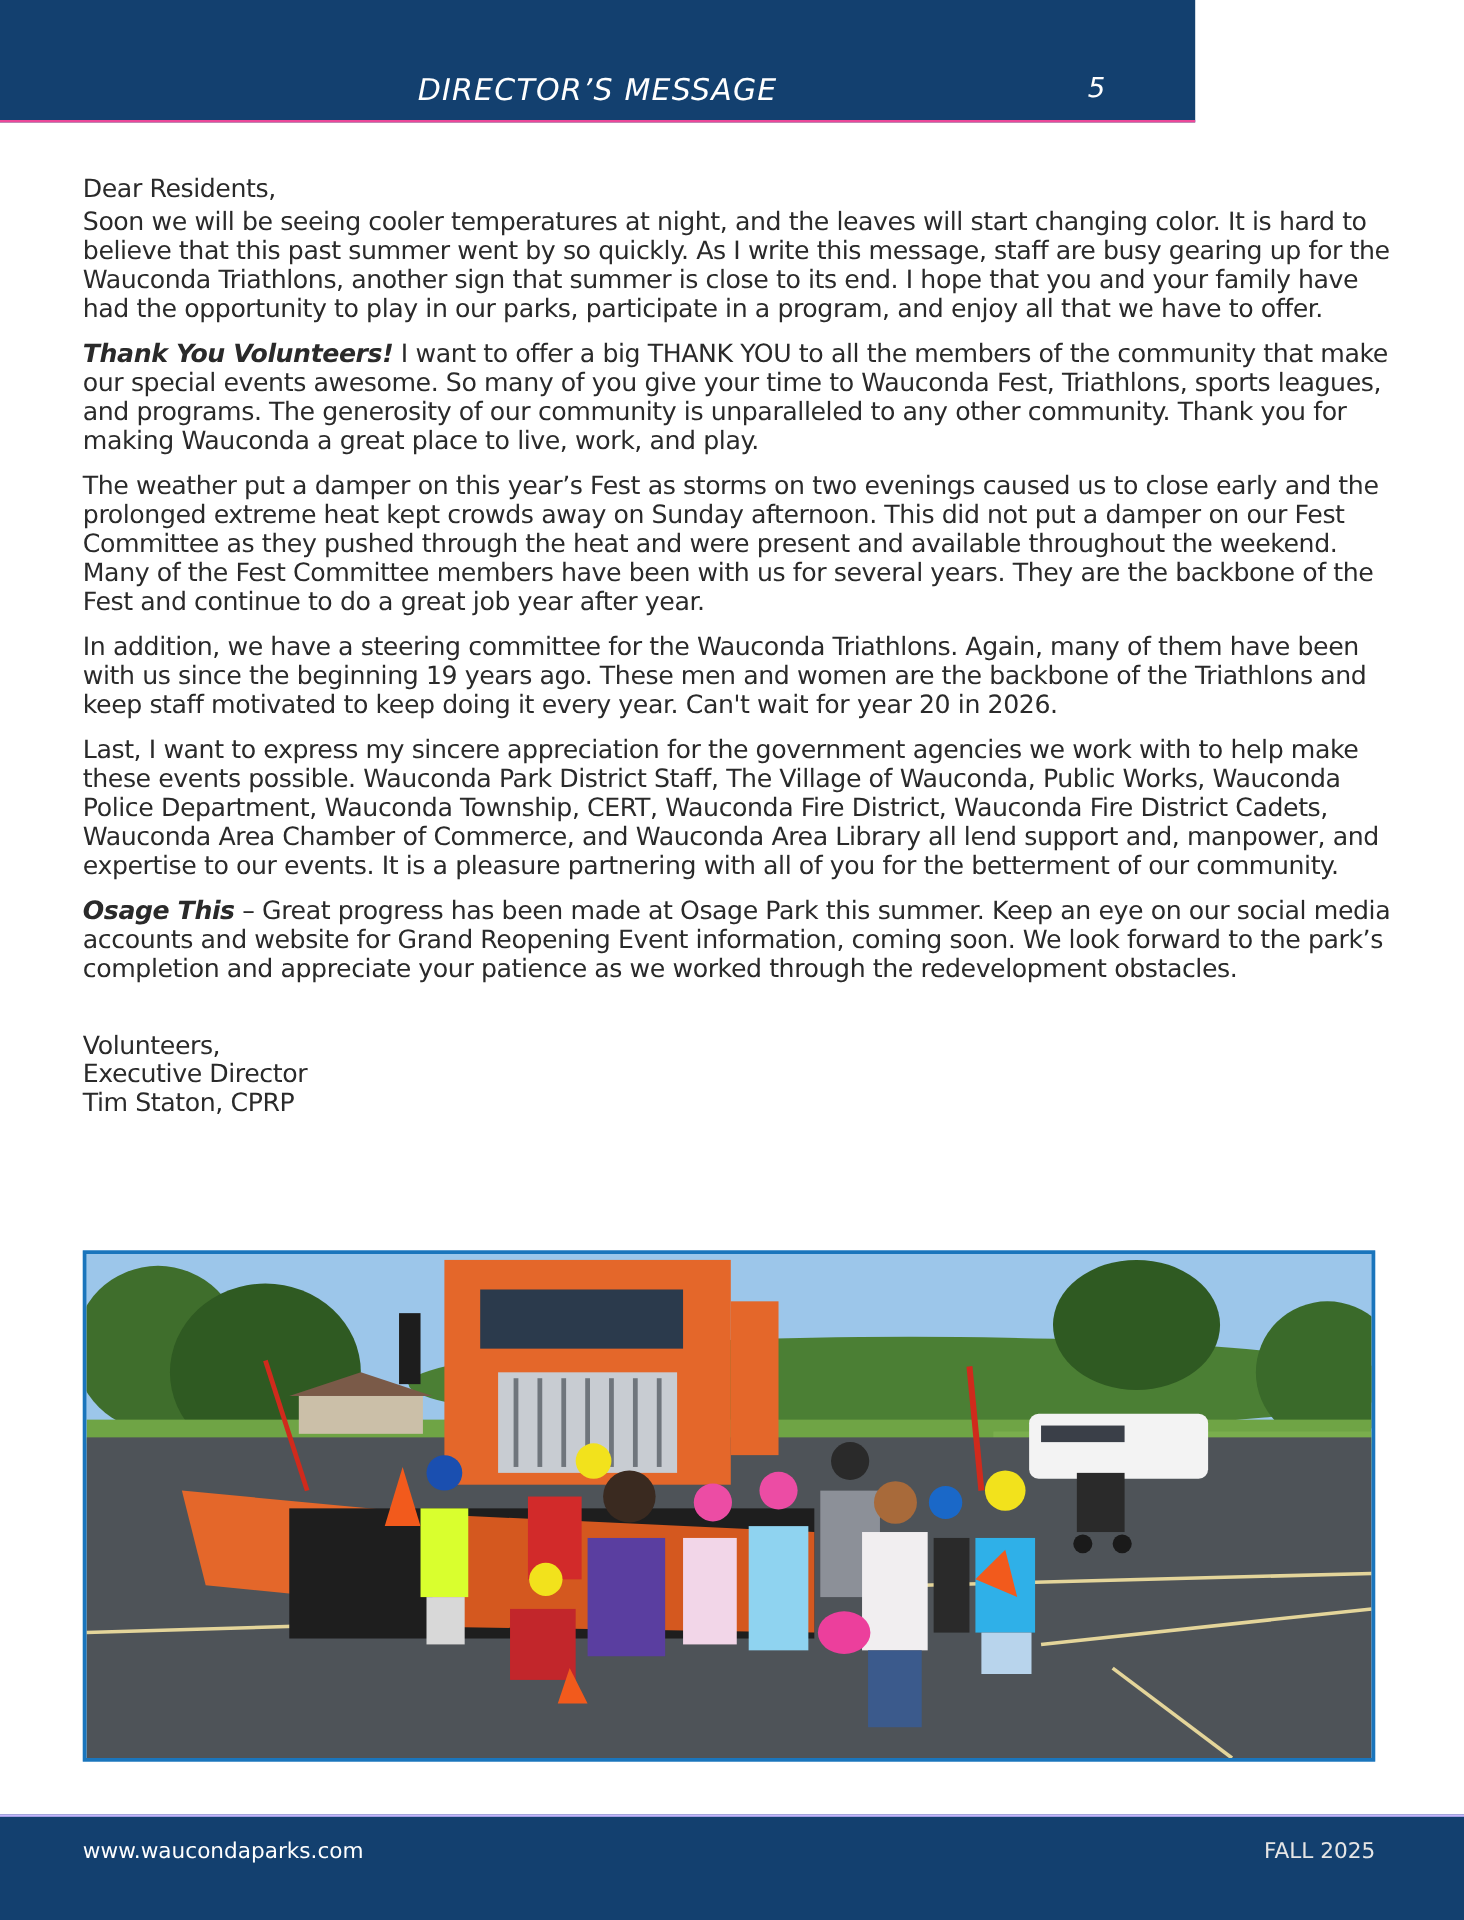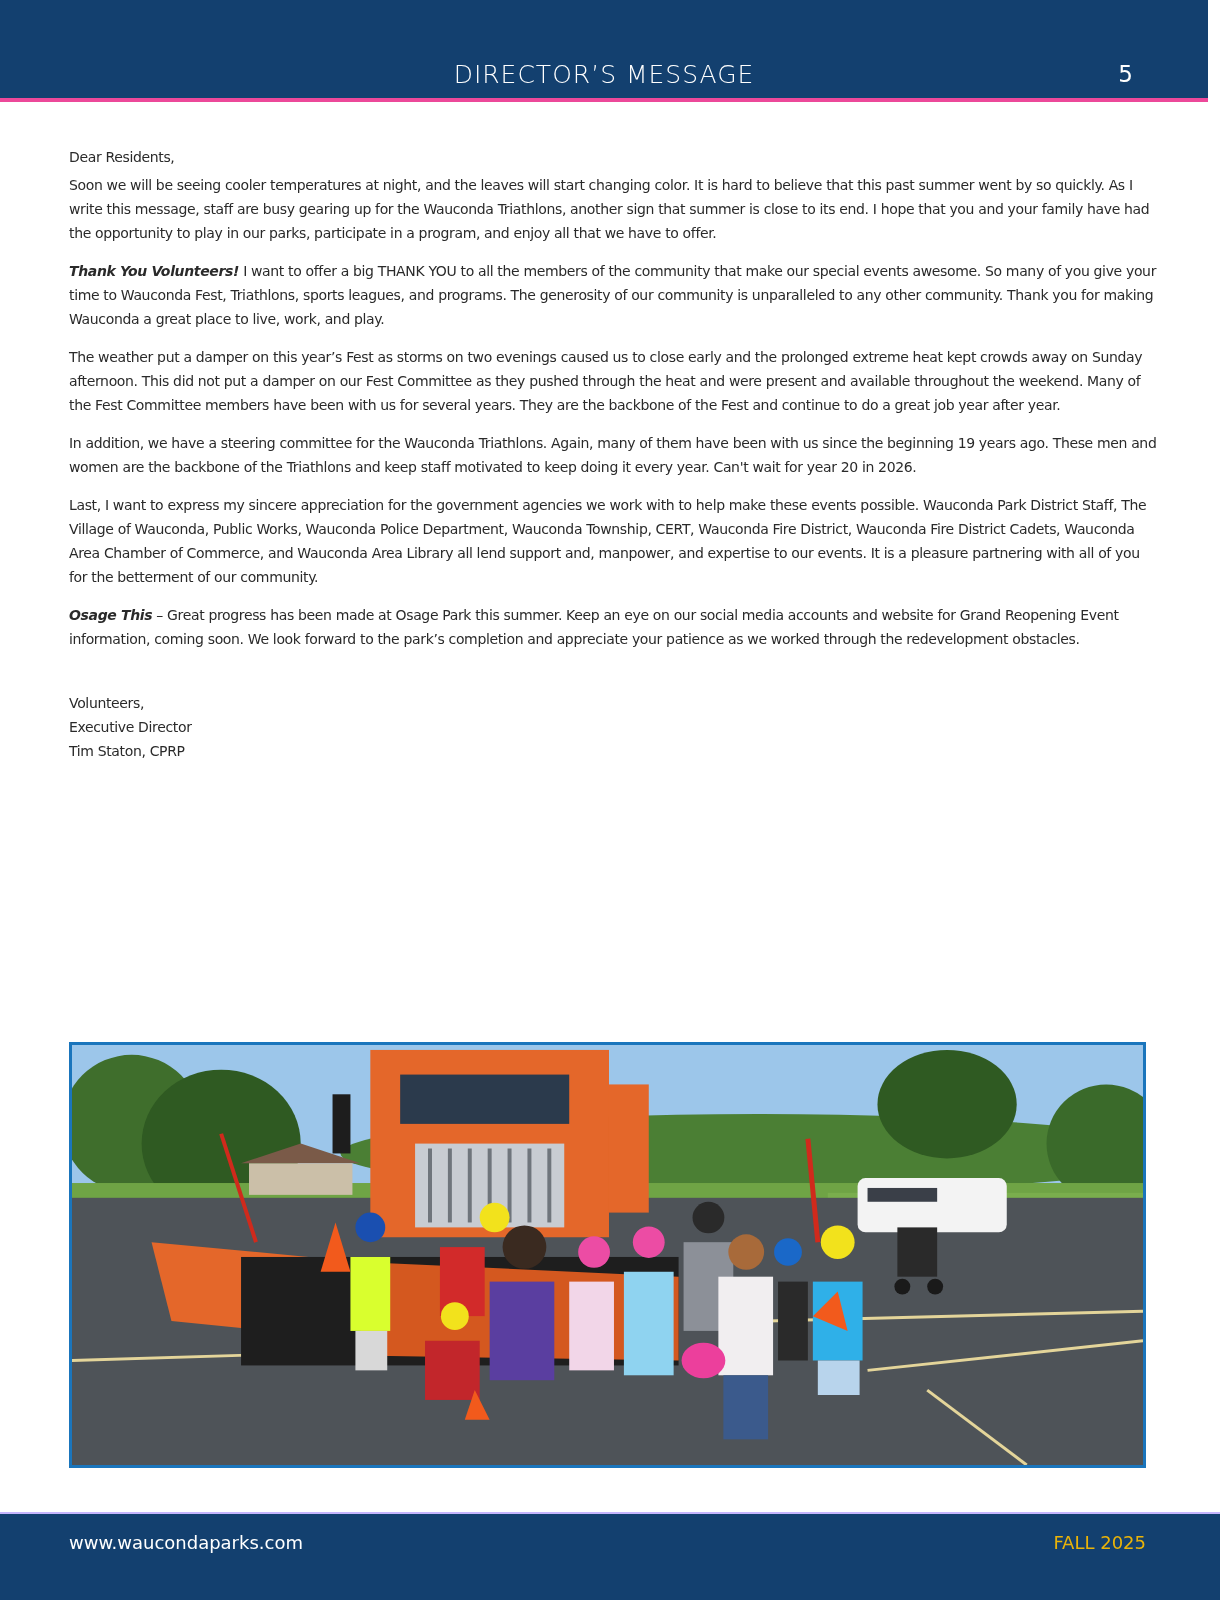--- a/index.html
+++ b/index.html
@@ -7,9 +7,10 @@
     body { position: relative; font-family: "DejaVu Sans", "Liberation Sans", sans-serif; color: #2b2b2b; }
 
     .header {
-      position: absolute; left: 0; top: 0; width: 1208px; height: 102px;
+      position: absolute; left: 0; top: 0; width: 996px; height: 102px;
       background: #13406f;
-      border-bottom: 4px solid #ec4899;
+      border-bottom: 2px solid #ec4899;
+      font-style: italic;
     }
     .header-title {
       position: absolute; left: 0; right: 0; top: 60px; text-align: center;

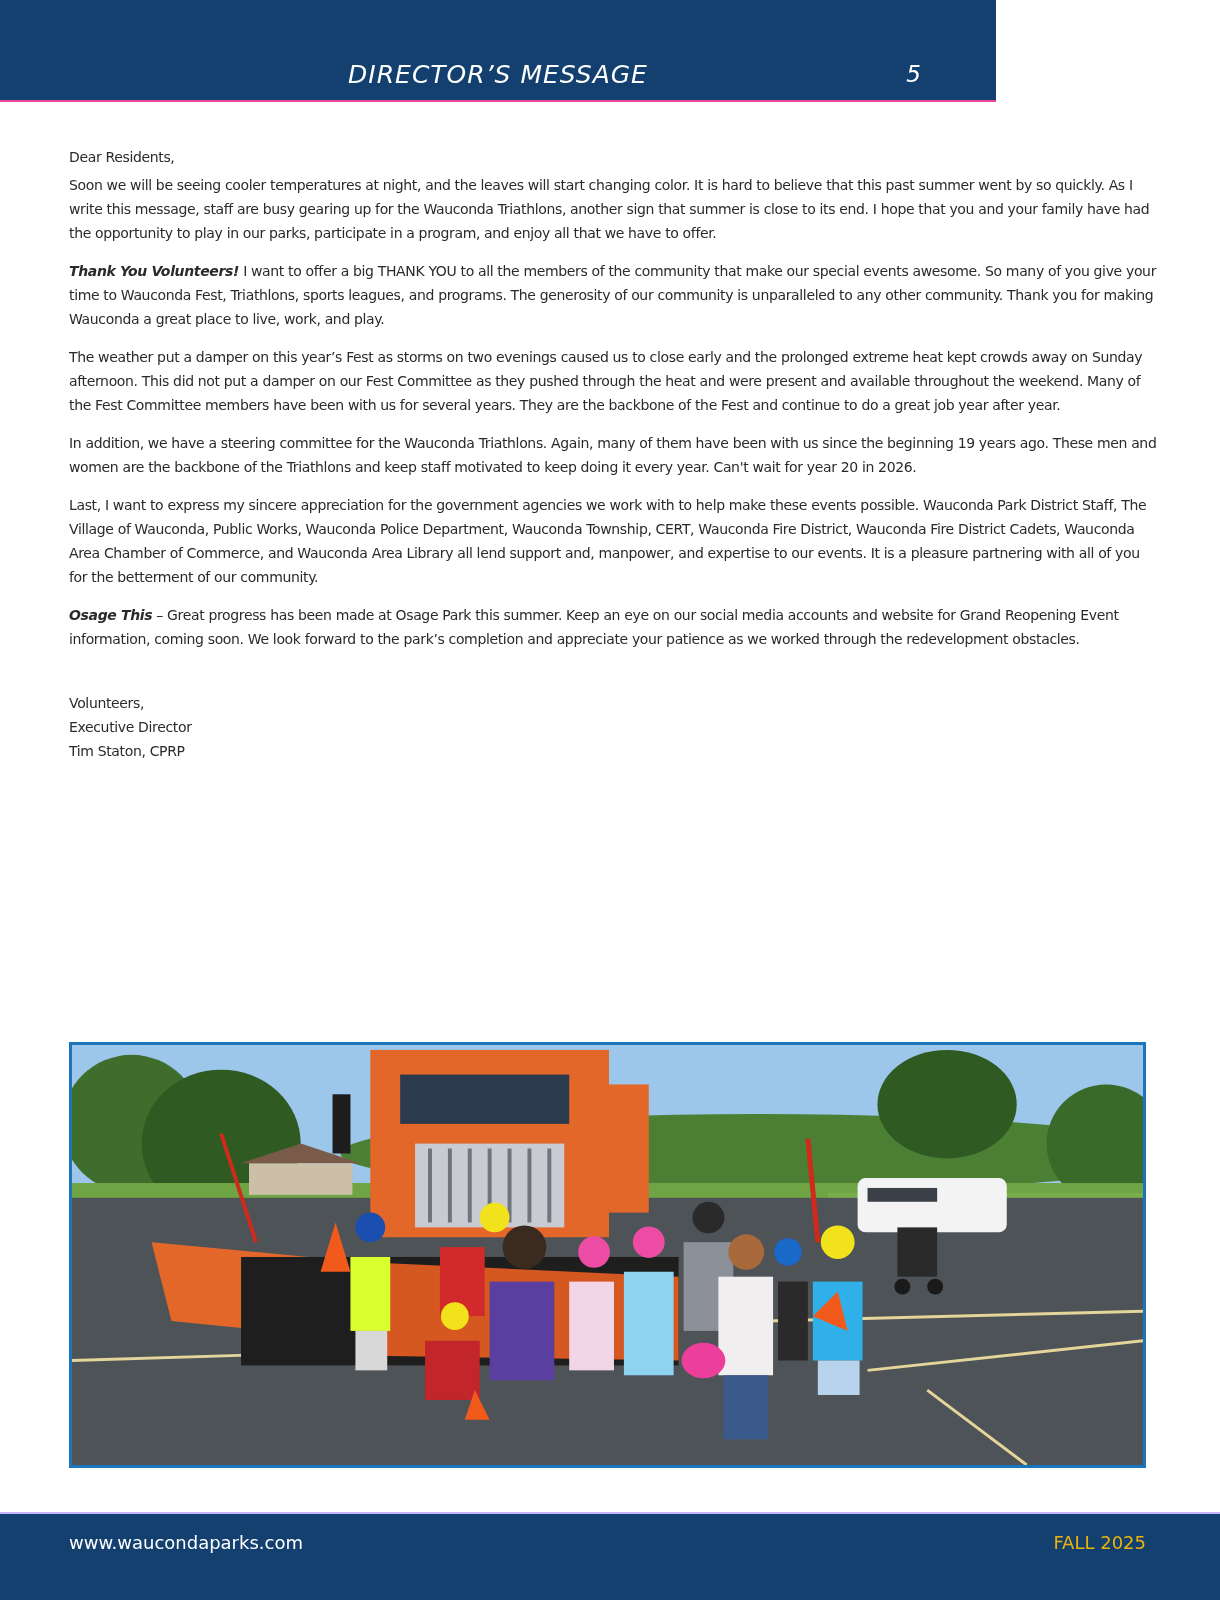--- a/index.html
+++ b/index.html
@@ -24,7 +24,7 @@
 
     .content {
       position: absolute; left: 69px; top: 145px; width: 1090px;
-      font-size: 14px; line-height: 24px; color: #2a2a2a;
+      font-size: 21px; line-height: 24px; color: #2a2a2a;
       font-family: "DejaVu Sans", sans-serif;
       letter-spacing: -0.35px;
     }

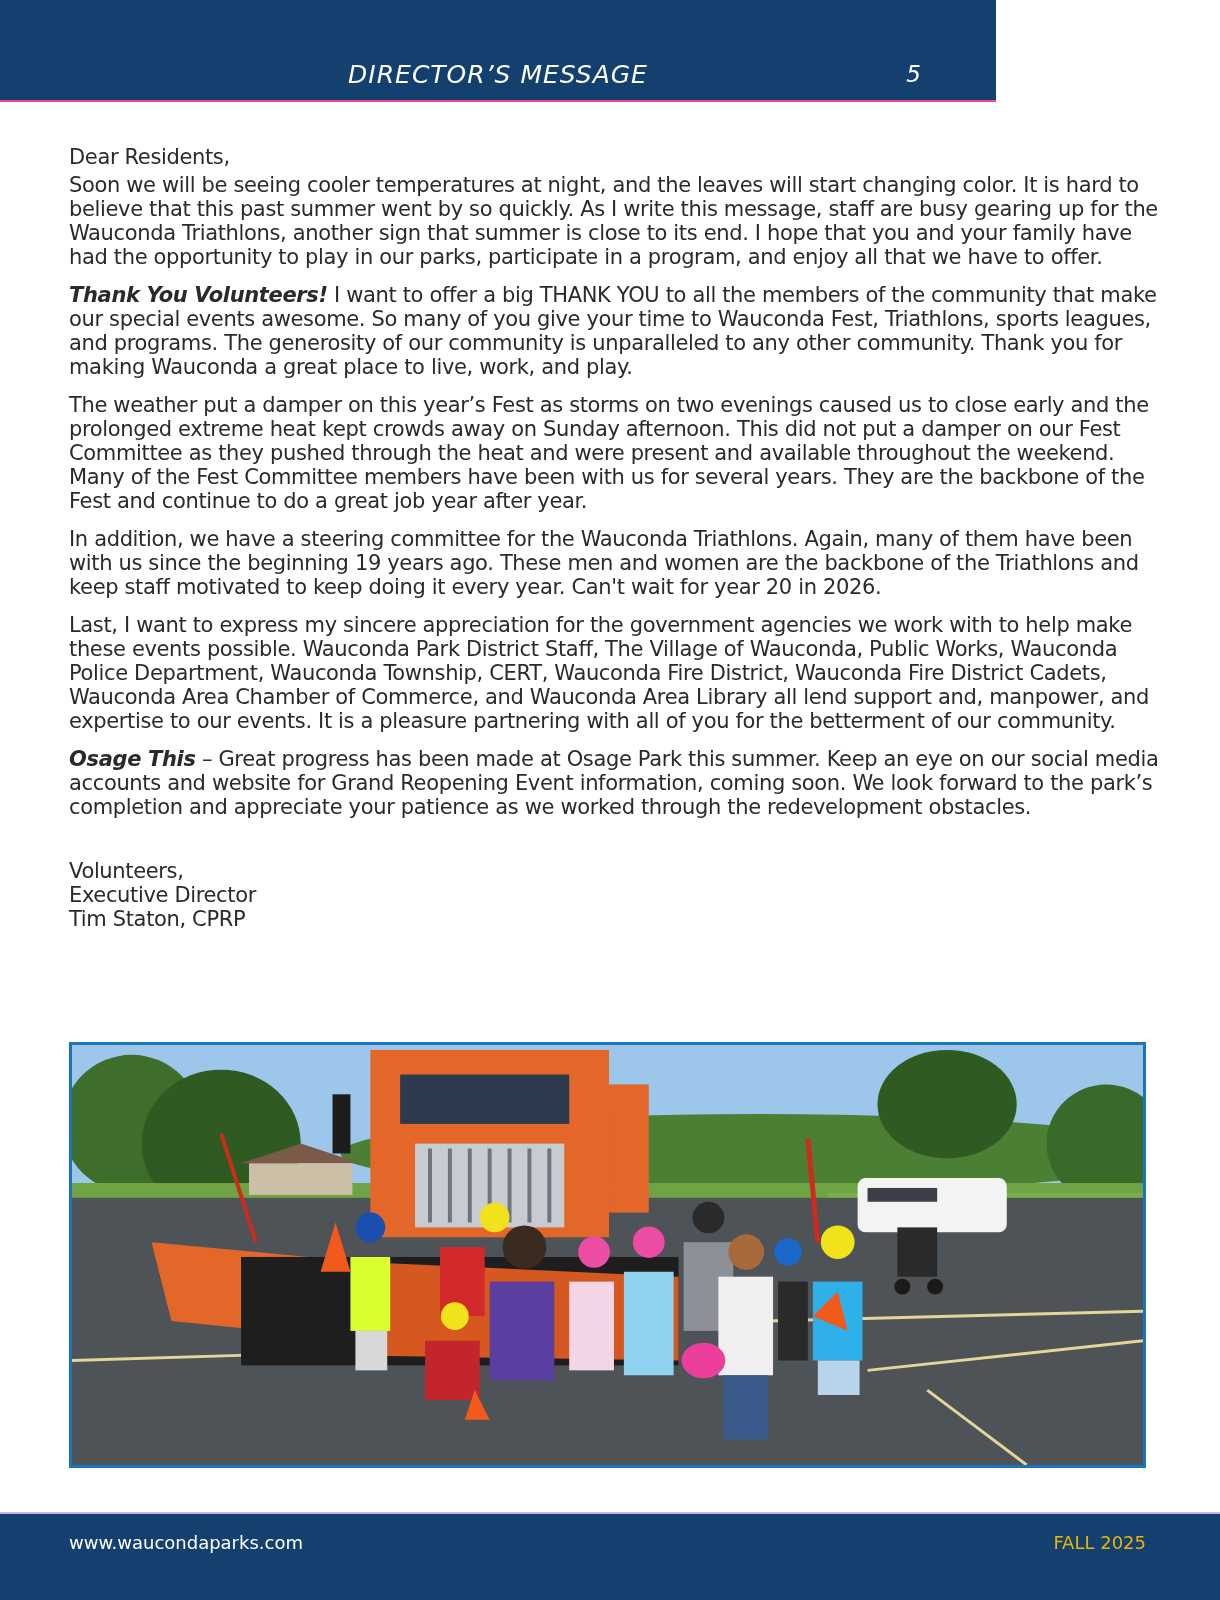--- a/index.html
+++ b/index.html
@@ -49,7 +49,7 @@
       font-family: "DejaVu Sans", sans-serif;
     }
     .footer-season {
-      position: absolute; right: 74px; top: 18px; color: #eab308; font-size: 18px;
+      position: absolute; right: 74px; top: 18px; color: #e5e5e5; font-size: 18px;
       font-family: "DejaVu Sans", sans-serif;
     }
   </style>

